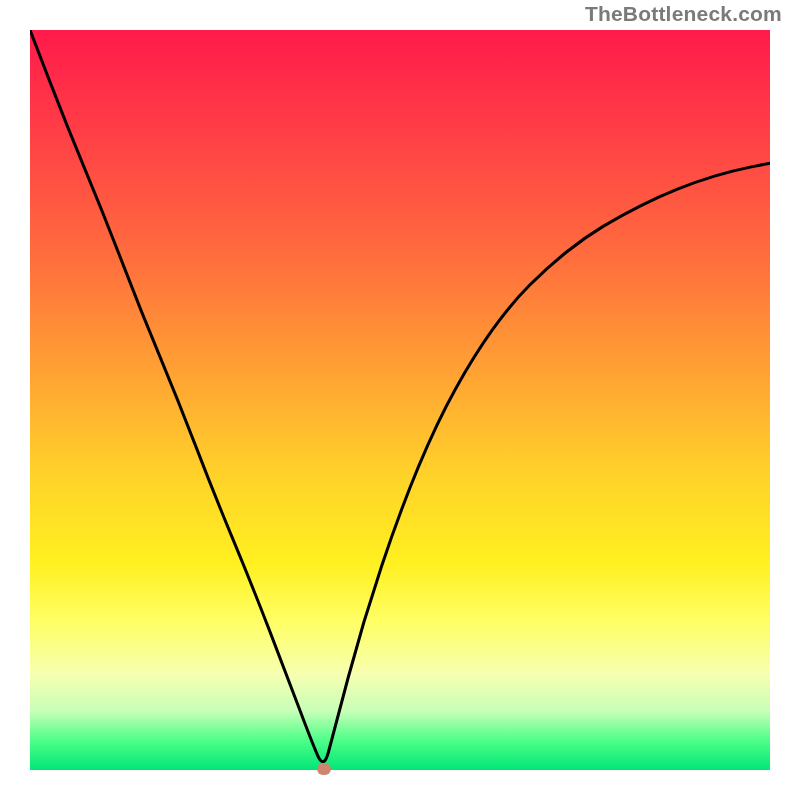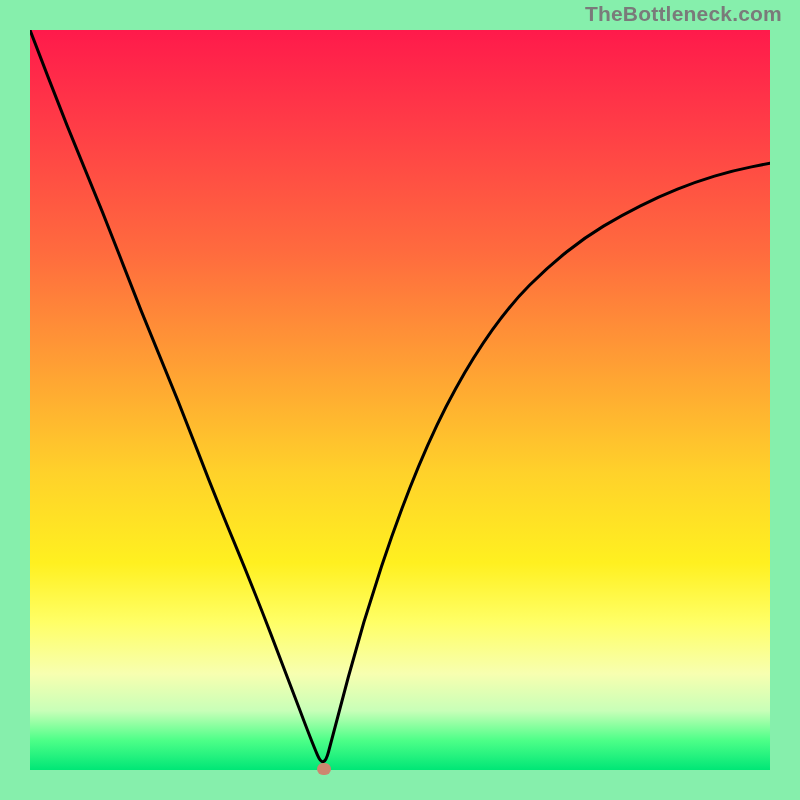--- a/index.html
+++ b/index.html
@@ -15,7 +15,7 @@
     position: relative;
     width: 800px;
     height: 800px;
-    background: #86efac;
+    background: #ffffff;
   }
   .watermark {
     position: absolute;

